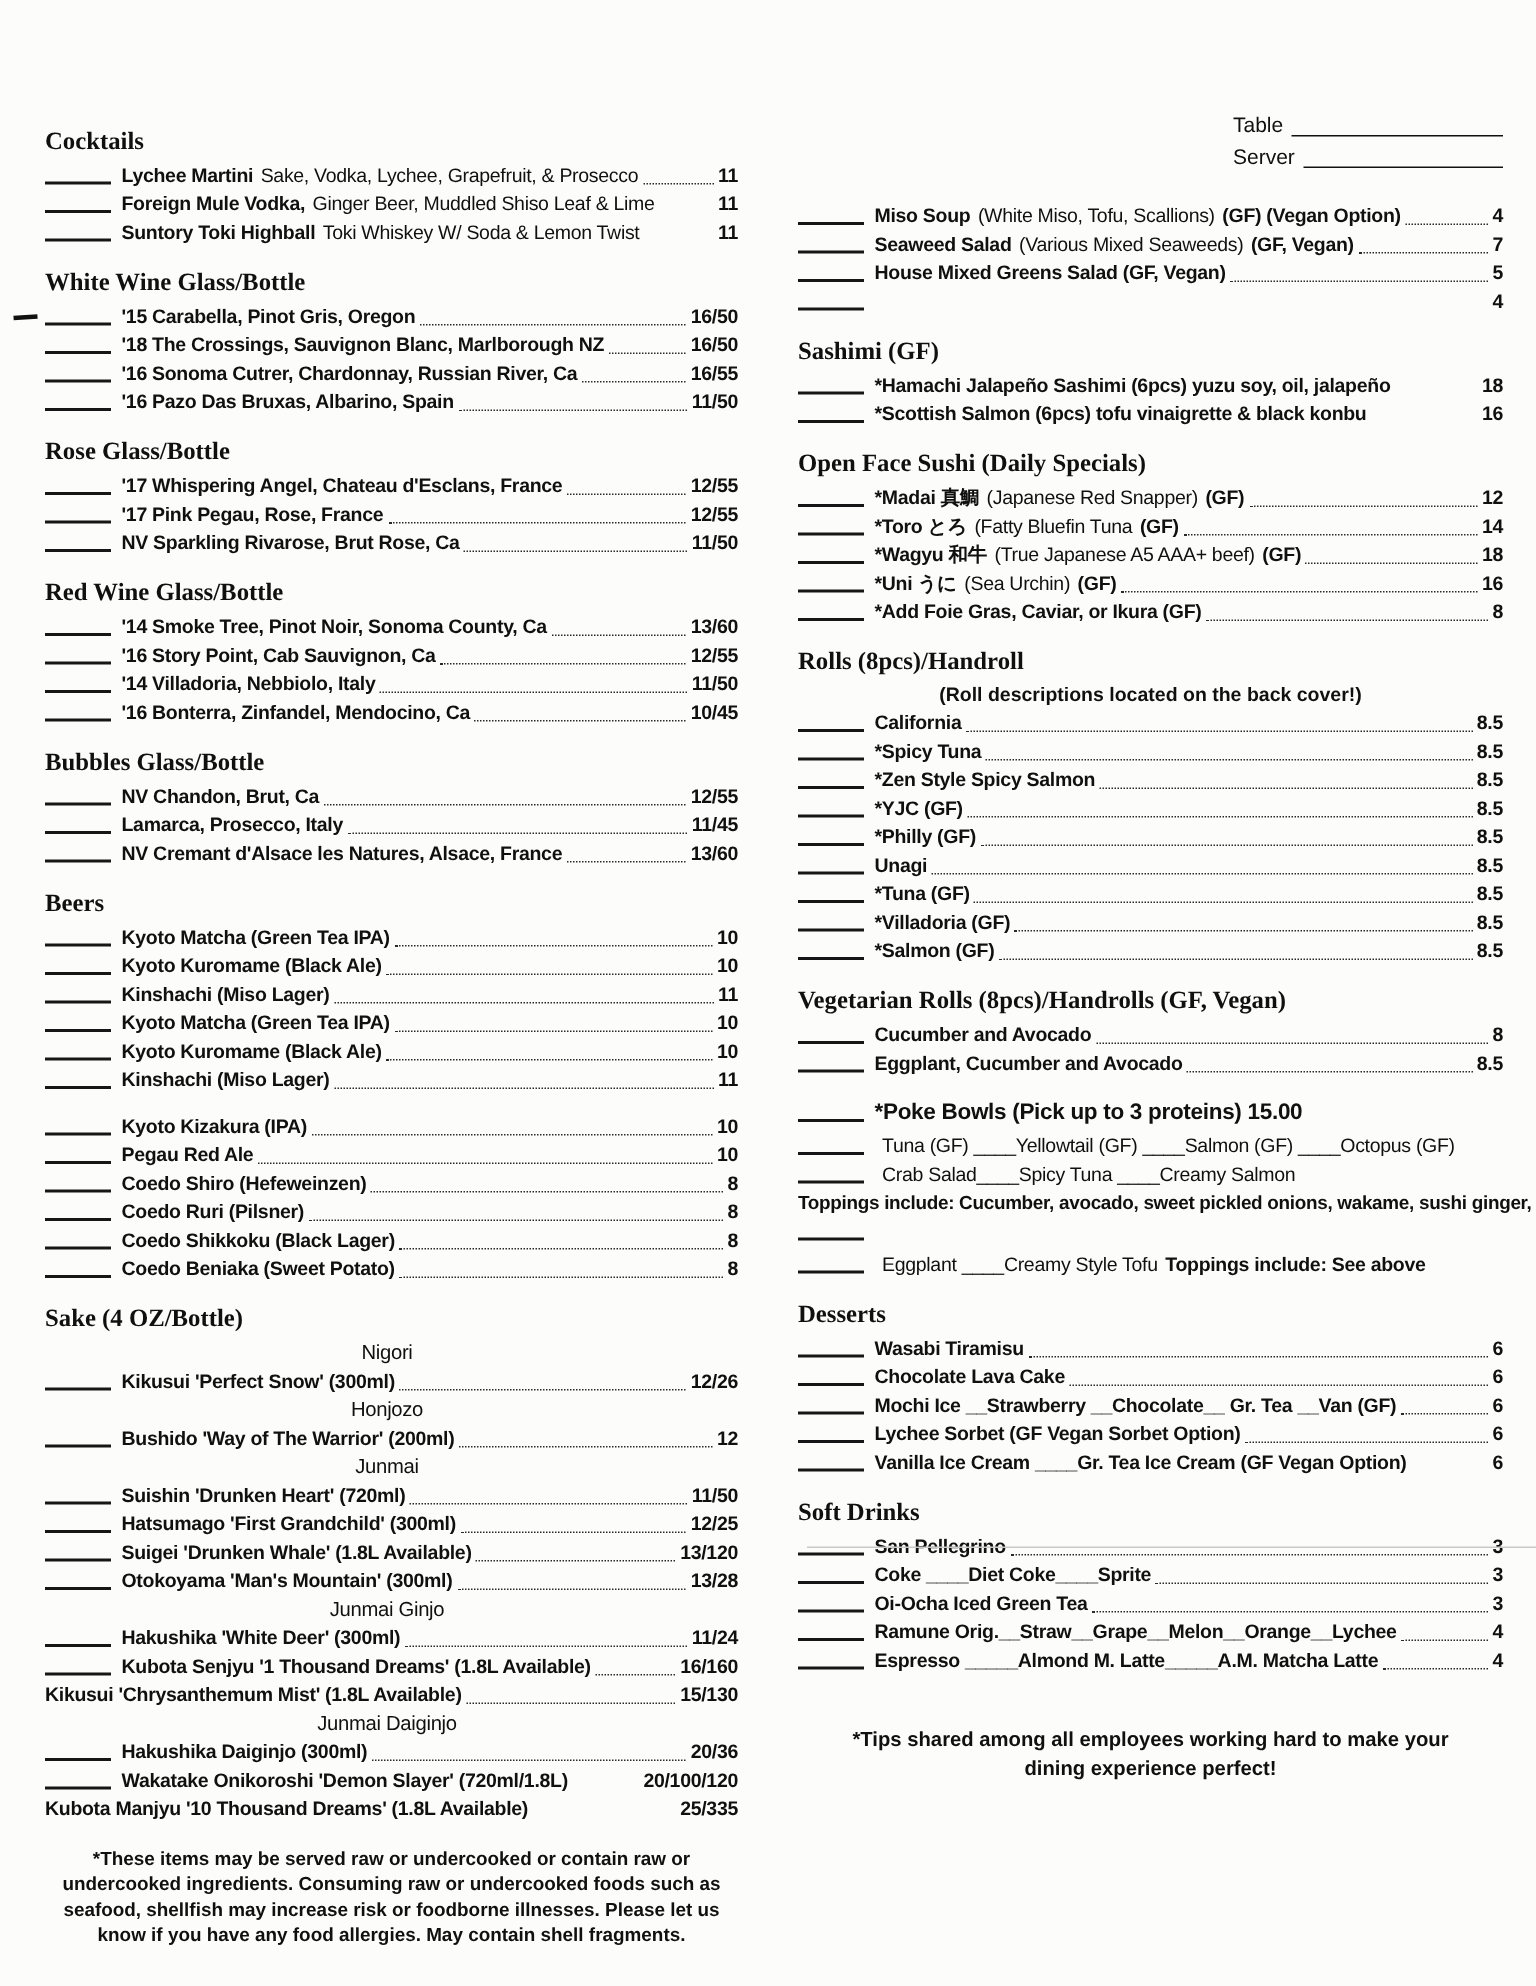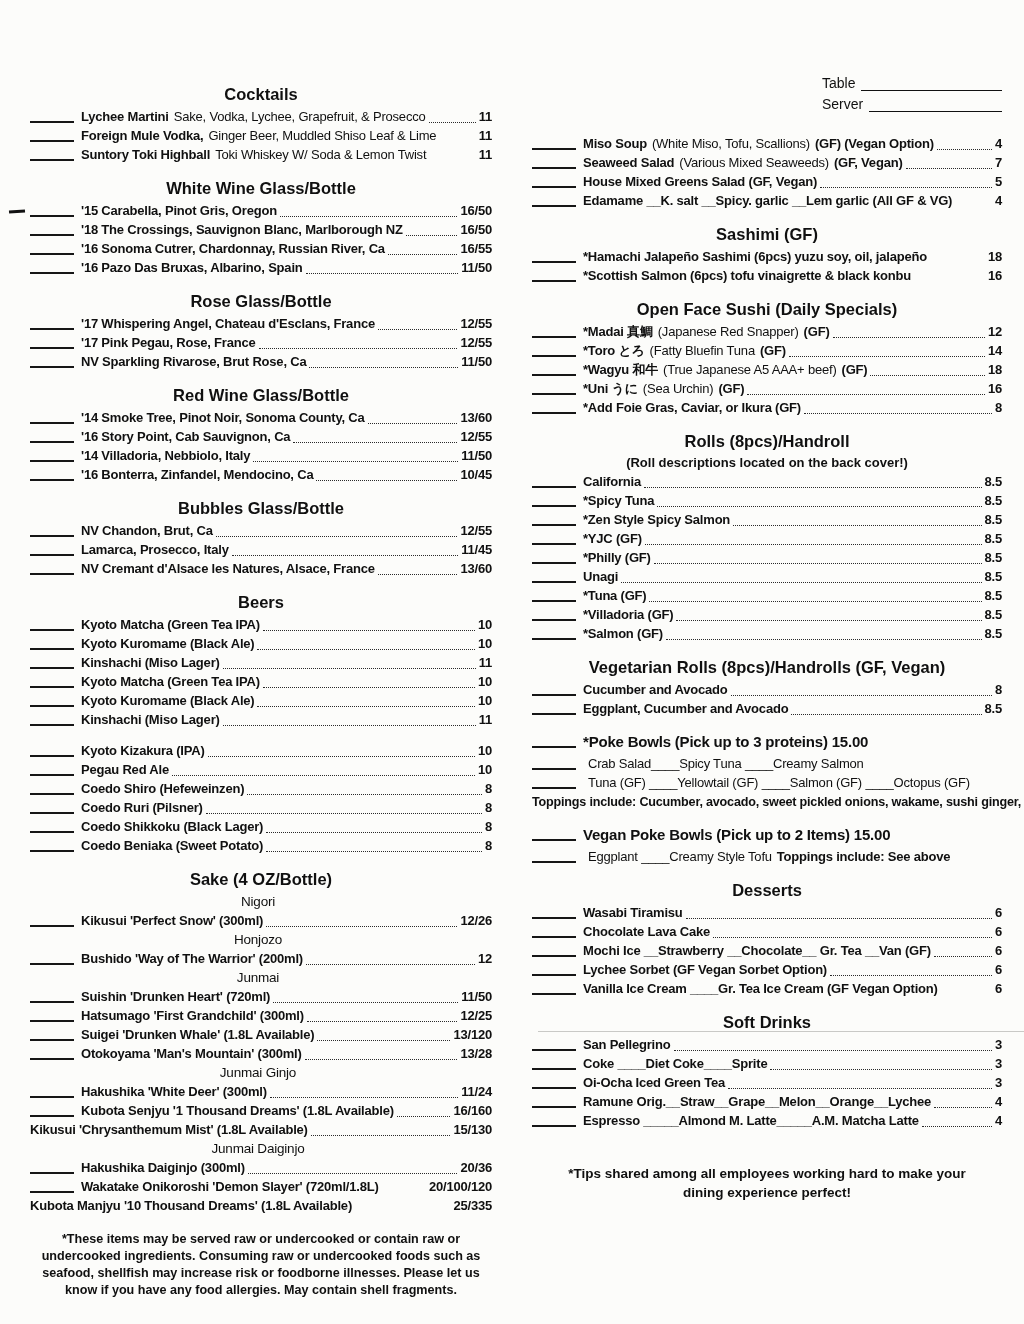--- a/index.html
+++ b/index.html
@@ -18,7 +18,7 @@
   .menu-section { margin-bottom: 14px; }
   .section-title {
     font-size: 16.5px; font-weight: bold; line-height: 20px;
-    text-align: center; margin-bottom: 3px;
+    margin-bottom: 3px; font-family: Liberation Serif, serif;
   }
   .section-subtitle { font-size: 13px; font-weight: bold; line-height: 18px; text-align: center; }
   .section-title:empty, .section-subtitle:empty { display: none; }

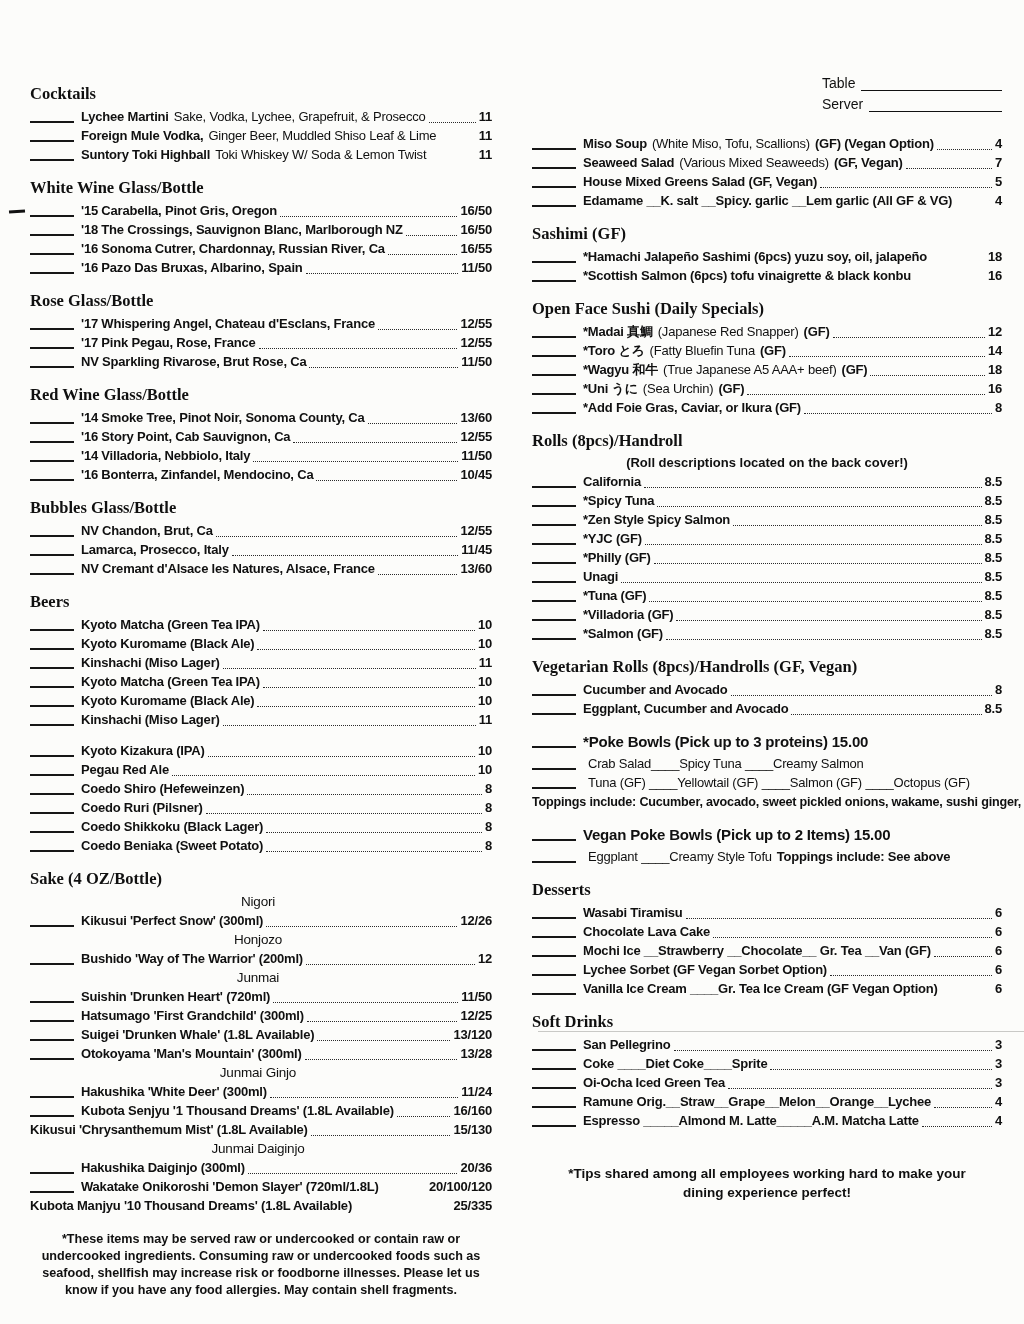--- a/index.html
+++ b/index.html
@@ -544,7 +544,6 @@
             <div class="row item">
 
                 <span class="blank"></span>
-                <span class="name">Edamame __K. salt __Spicy. garlic __Lem garlic (All GF &amp; VG)</span>
 
                 <span class="leader plain"></span>
                 <span class="price">4</span>

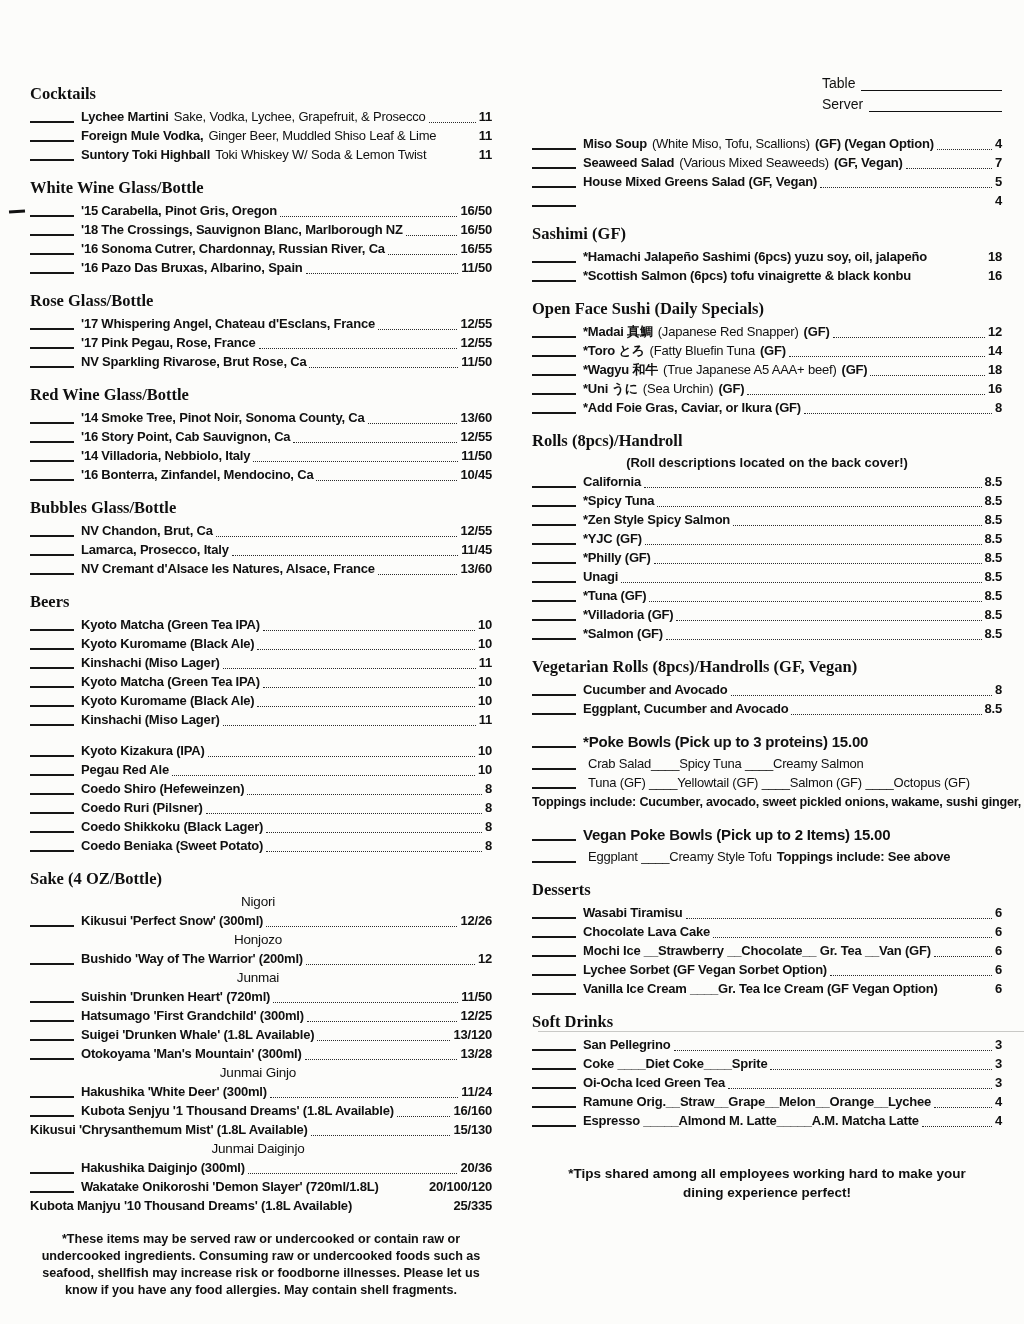--- a/index.html
+++ b/index.html
@@ -742,16 +742,16 @@
 
                 <span class="blank"></span>
 
+                <span class="desc">Tuna (GF) ____Yellowtail (GF) ____Salmon (GF) ____Octopus (GF)</span>
+
+                <span class="leader"></span>
+
+              </div>
+            <div class="row item">
+
+                <span class="blank"></span>
+
                 <span class="desc">Crab Salad____Spicy Tuna ____Creamy Salmon</span>
-
-                <span class="leader"></span>
-
-              </div>
-            <div class="row item">
-
-                <span class="blank"></span>
-
-                <span class="desc">Tuna (GF) ____Yellowtail (GF) ____Salmon (GF) ____Octopus (GF)</span>
 
                 <span class="leader"></span>
 

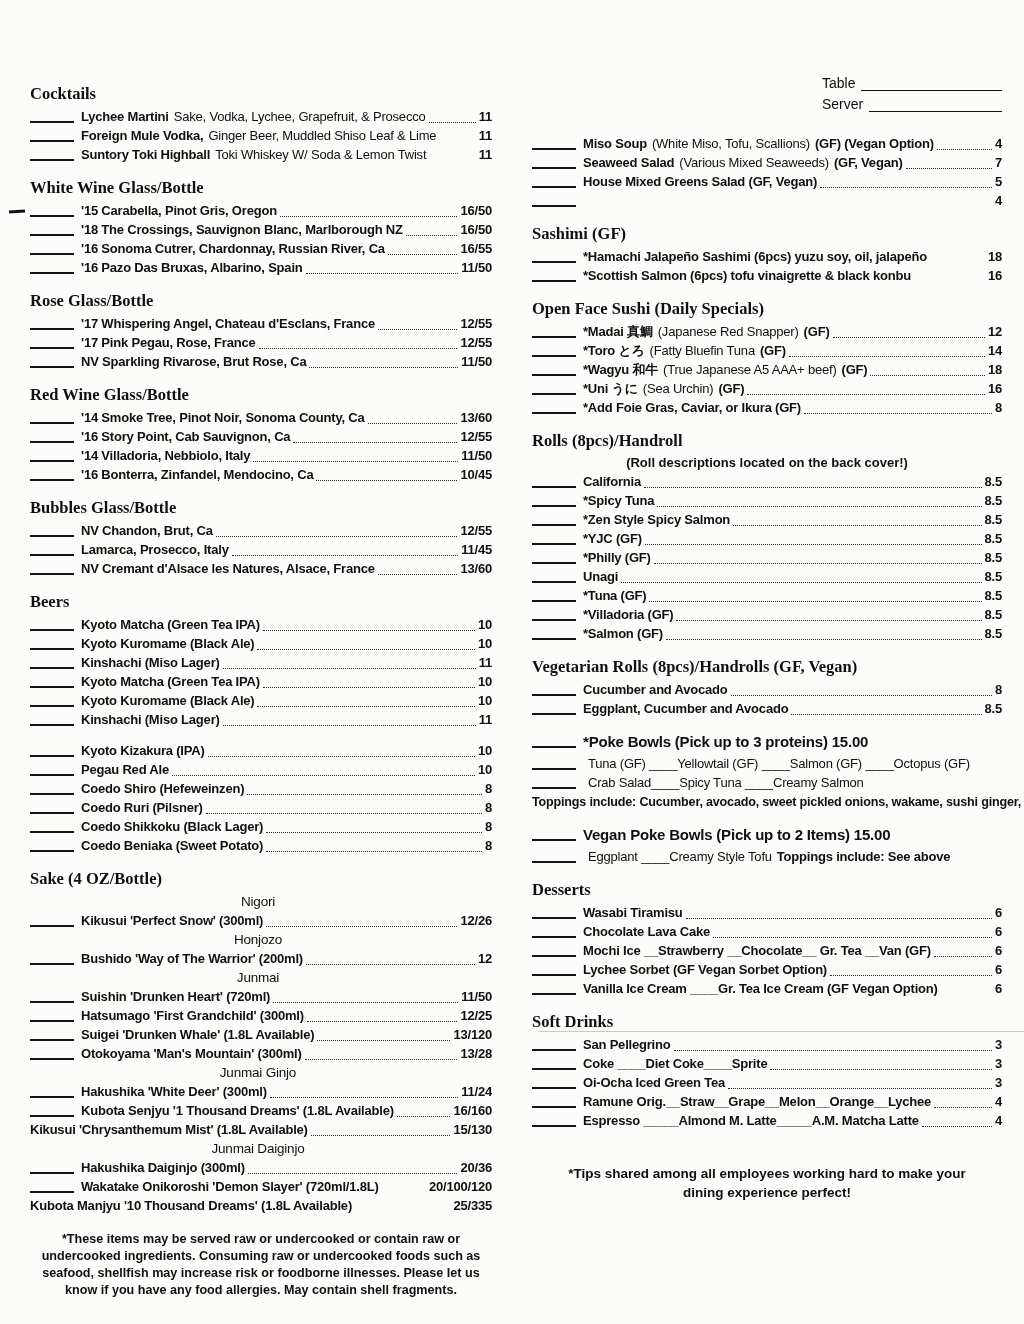--- a/index.html
+++ b/index.html
@@ -774,7 +774,6 @@
           <div class="row big">
 
                 <span class="blank"></span>
-                <span class="name">Vegan Poke Bowls (Pick up to 2 Items) 15.00</span>
 
                 <span class="leader"></span>
 

